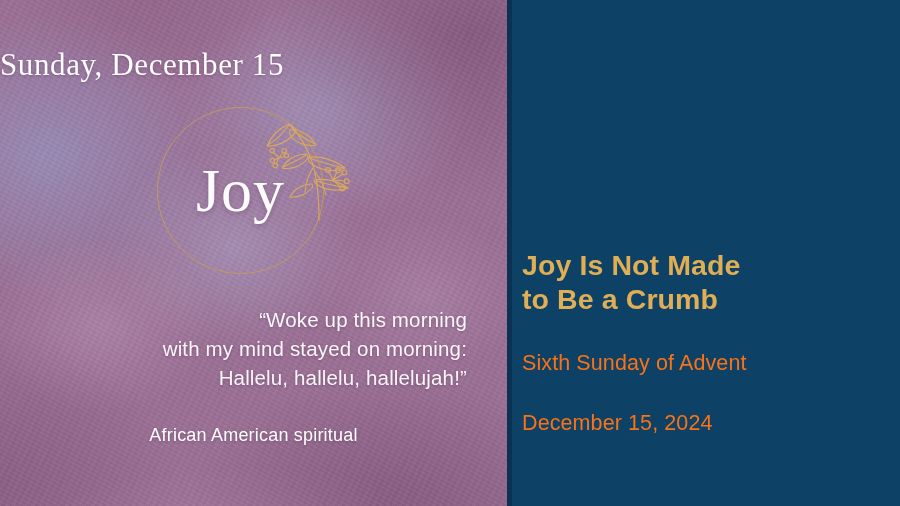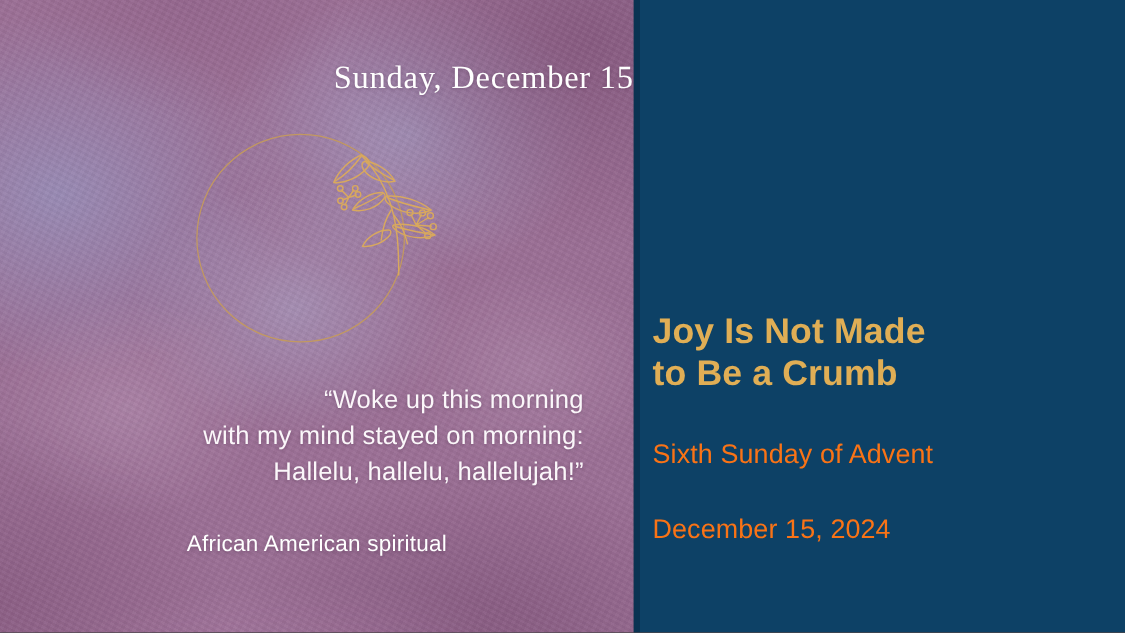--- a/index.html
+++ b/index.html
@@ -66,10 +66,10 @@
     position: absolute;
     left: 0; right: 0;
     top: 47px;
-    text-align: right;
+    text-align: left;
     color: #ffffff;
     font-family: "Liberation Serif", "DejaVu Serif", serif;
-    font-size: 26px;
+    font-size: 31px;
     letter-spacing: .6px;
     font-weight: 400;
     text-shadow: 0 1px 3px rgba(60,30,60,.30);

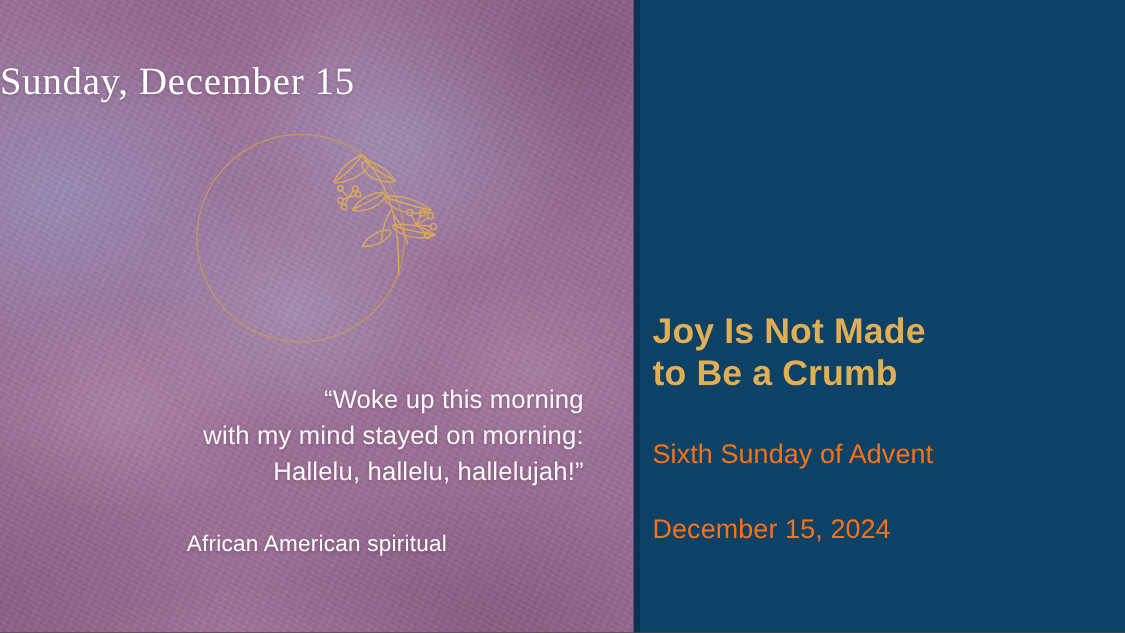--- a/index.html
+++ b/index.html
@@ -199,6 +199,7 @@
     <div class="ring-wrap">
       <div class="ring"></div>
 
+      <div class="joy-word">Joy</div>
 
       <svg class="sprig" viewBox="0 0 125 125">
         <g fill="none" stroke="#d8a85e" stroke-width="1.15" stroke-linecap="round" stroke-linejoin="round">

